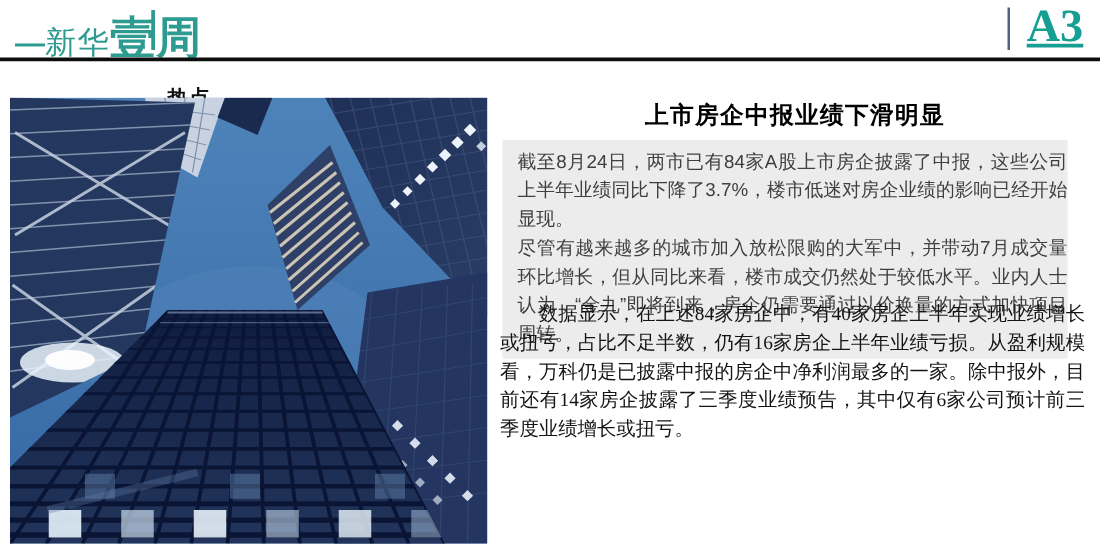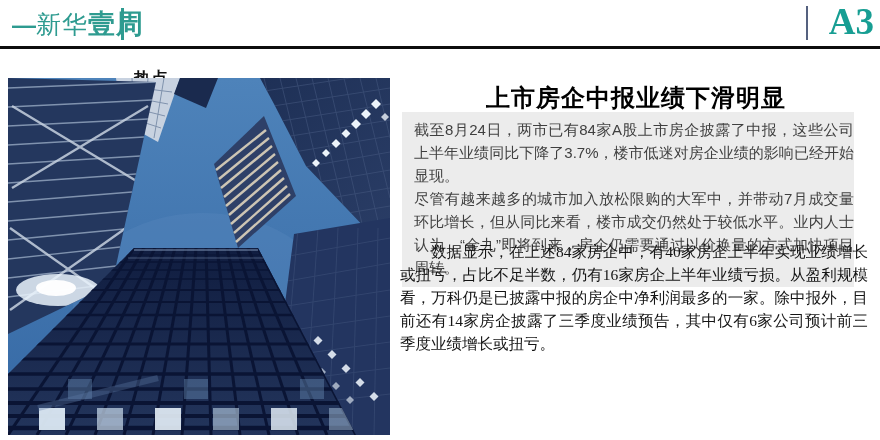--- a/index.html
+++ b/index.html
@@ -16,7 +16,7 @@
   }
   .logo .dash{font-weight:900;font-size:24px;letter-spacing:-2px;}
   .logo .p1{font-weight:400;font-size:25px;letter-spacing:1px;margin-left:2px;}
-  .logo .p2{font-weight:900;font-size:27px;letter-spacing:1px;}
+  .logo .p2{font-weight:900;font-size:36px;letter-spacing:1px;}
   .logo-divider{position:absolute;left:121px;top:8px;width:3px;height:32px;background:var(--brand,#2E9B90);}
   .section-label{position:absolute;left:134px;top:19px;font-size:17px;font-weight:900;color:#111111;margin-top:48px;}
   .pageno-bar{position:absolute;left:806px;top:6px;width:2px;height:34px;background:var(--barnavy,#55617F);}

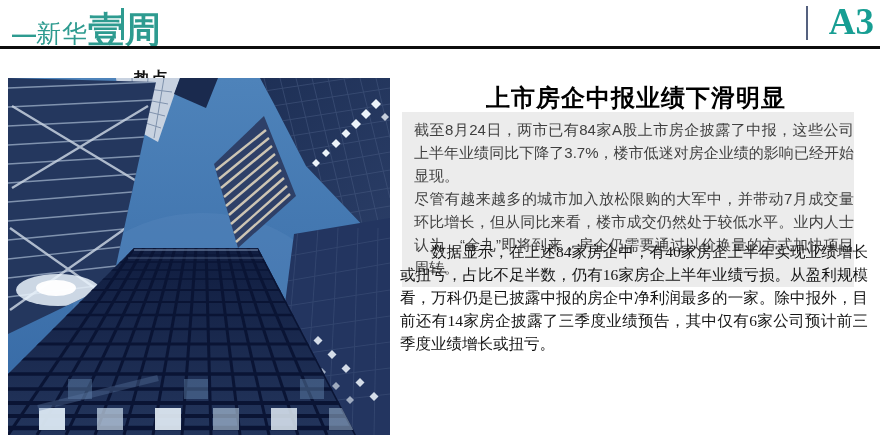--- a/index.html
+++ b/index.html
@@ -21,9 +21,9 @@
   .section-label{position:absolute;left:134px;top:19px;font-size:17px;font-weight:900;color:#111111;margin-top:48px;}
   .pageno-bar{position:absolute;left:806px;top:6px;width:2px;height:34px;background:var(--barnavy,#55617F);}
   .pageno{
-    position:absolute;left:814px;top:0px;width:60px;text-align:right;
+    position:absolute;left:814px;top:0px;width:60px;text-align:center;
     font-family:"Liberation Serif","DejaVu Serif",serif;
-    font-size:37px;font-weight:900;color:var(--pagenoteal,#179E93);
+    font-size:37px;font-weight:900;color:var(--pagenoteal,#179E93);text-decoration:underline;
   }
   .rule{position:absolute;left:0;top:46px;width:880px;height:3px;background:var(--rule,#0D0D0D);}
   

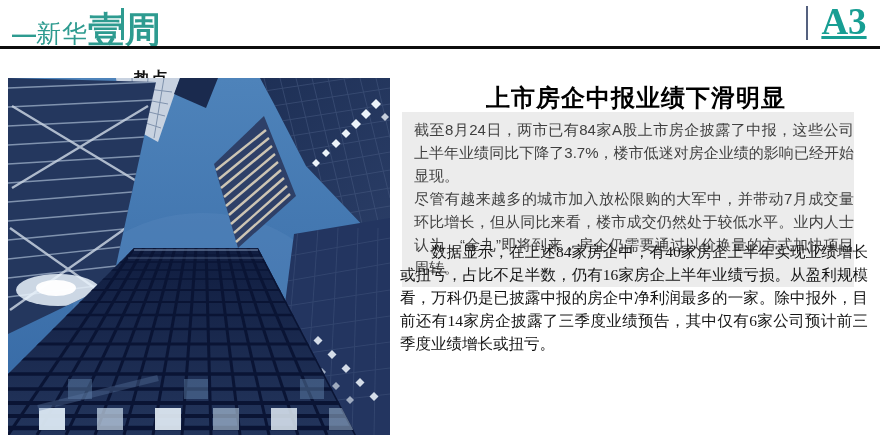--- a/index.html
+++ b/index.html
@@ -34,7 +34,7 @@
   .title{
     position:absolute;left:0;top:6px;width:472px;text-align:center;
     font-family:"Liberation Serif","DejaVu Serif",serif;
-    font-weight:900;font-size:24px;color:#000000;letter-spacing:1px;
+    font-weight:900;font-size:19px;color:#000000;letter-spacing:1px;
   }
   .intro-box{
     position:absolute;left:2px;top:52px;width:440px;

